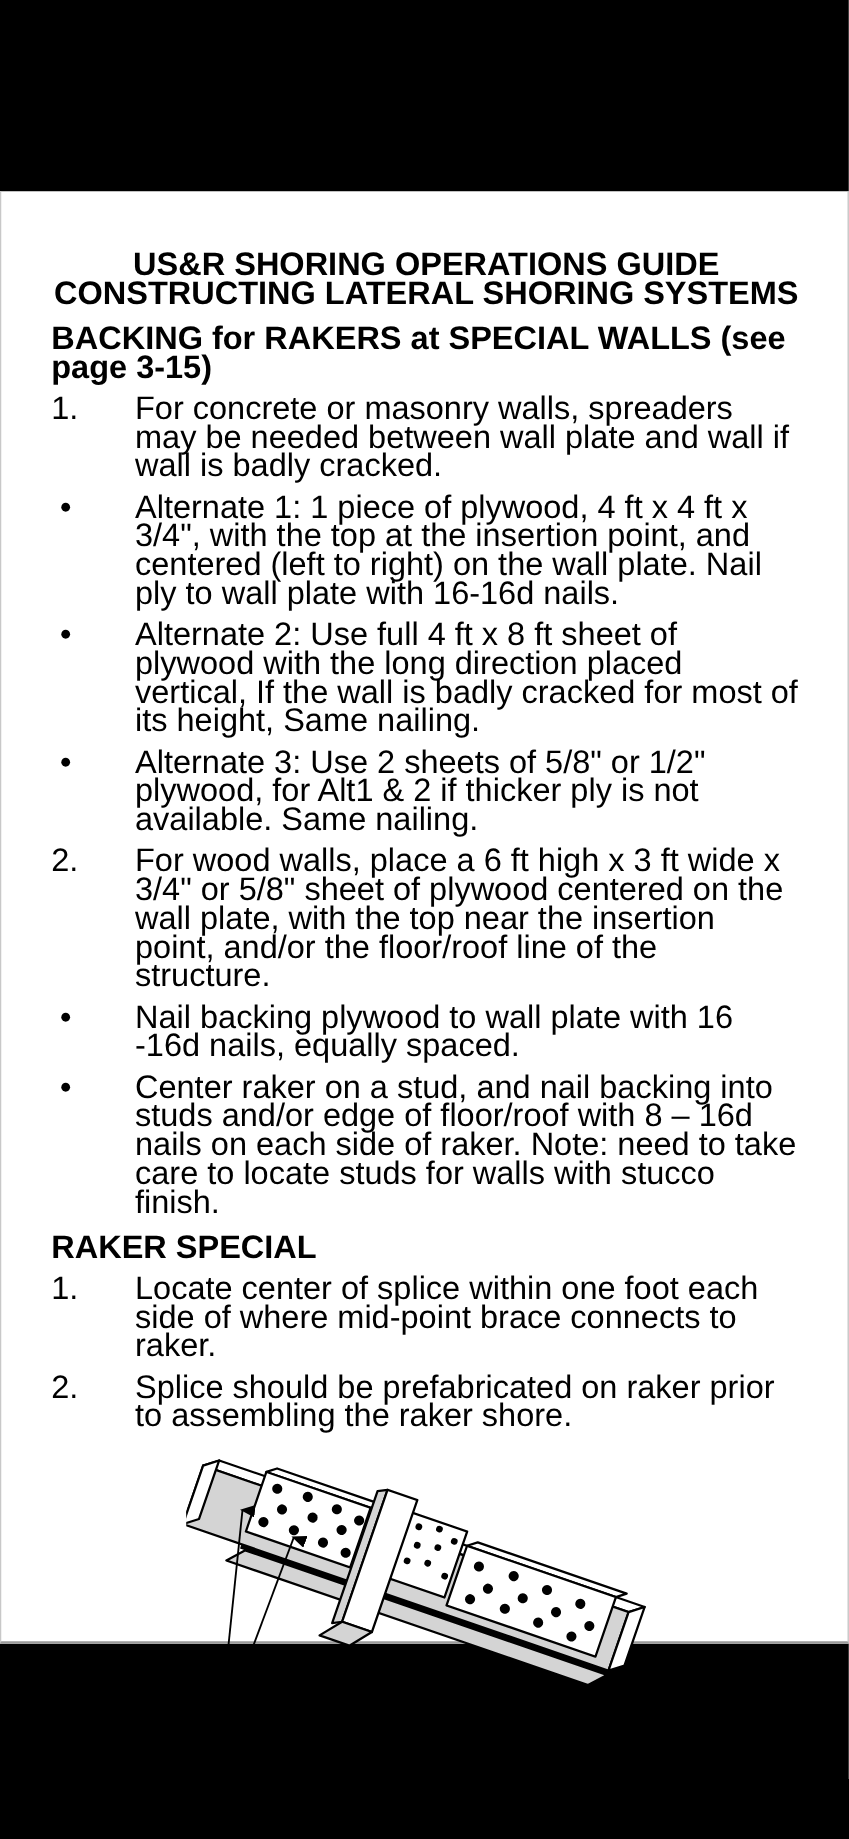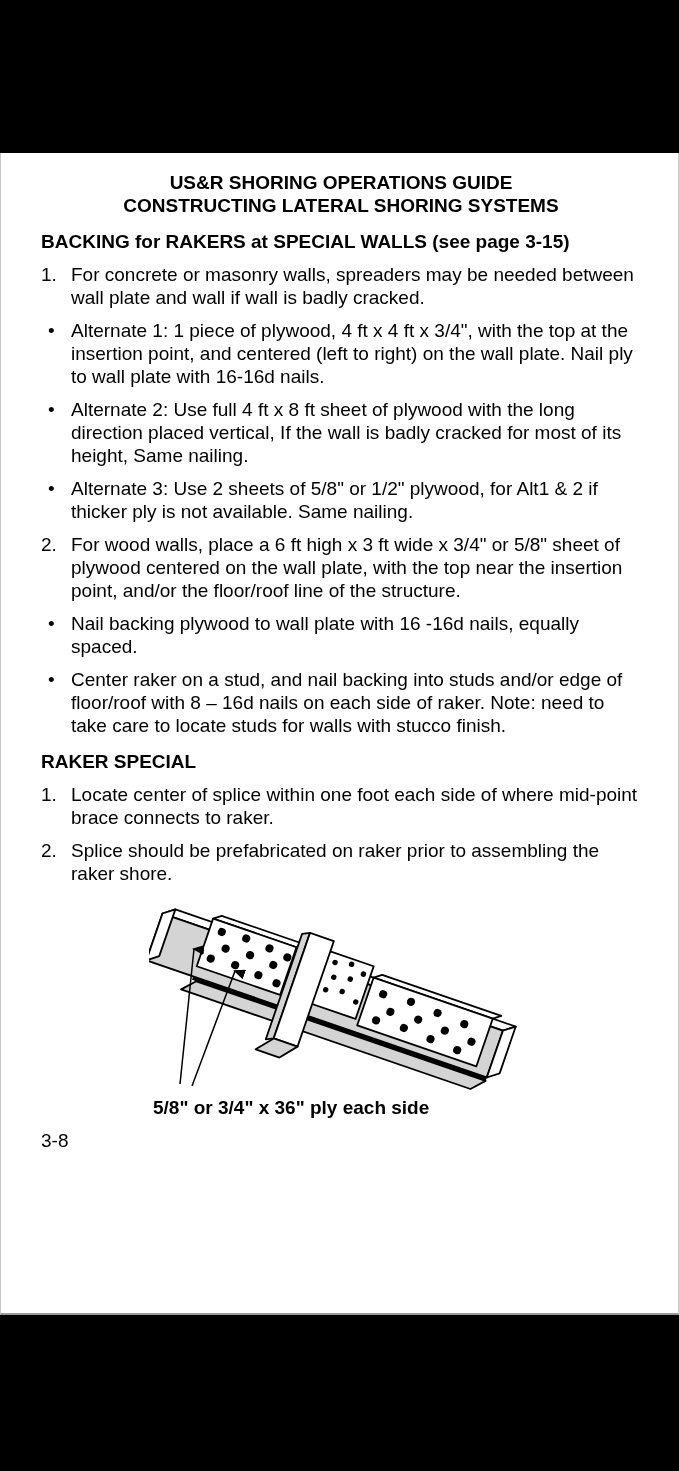--- a/index.html
+++ b/index.html
@@ -22,8 +22,8 @@
     box-sizing:border-box;
   }
   .content {
-    padding:18px 37px 0 40px;
-    font-size:19px;
+    padding:47px 37px 0 40px;
+    font-size:26px;
     line-height:23px;
   }
   .doc-title { text-align:center; font-weight:bold; }

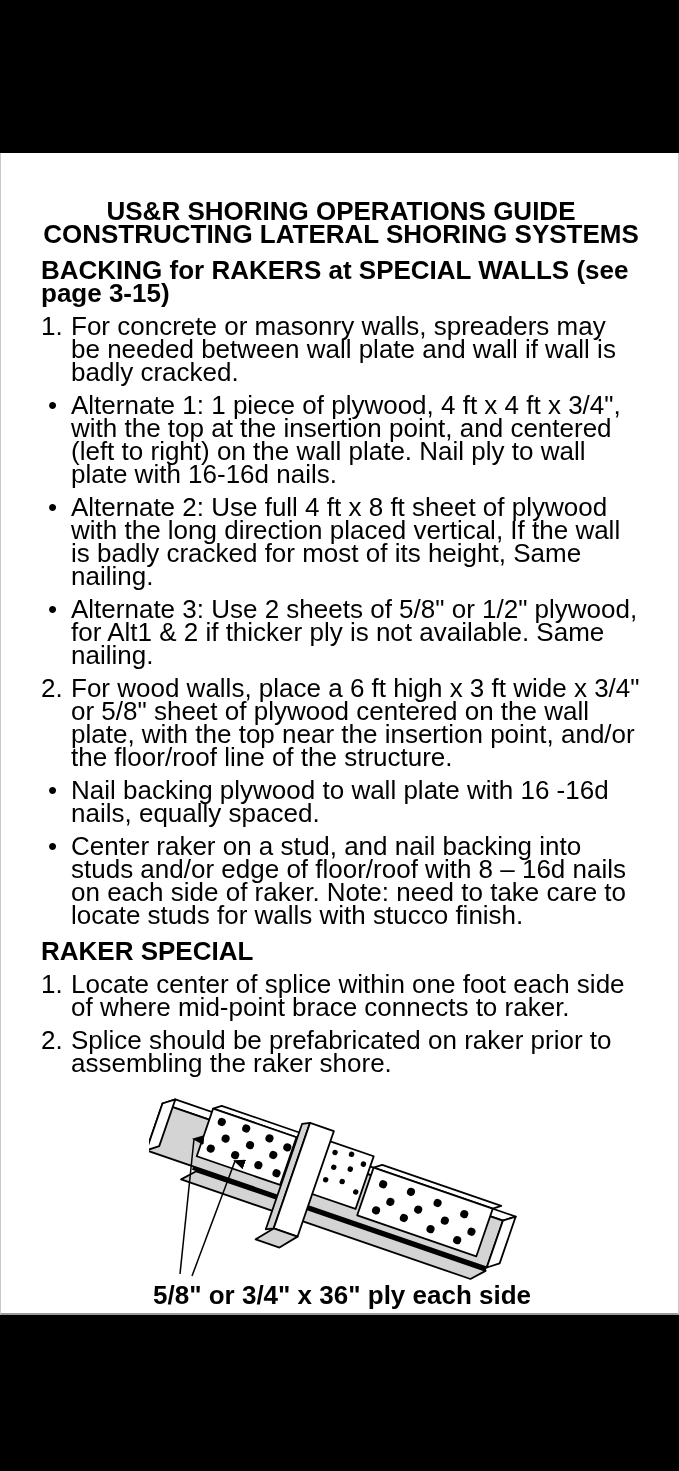--- a/index.html
+++ b/index.html
@@ -31,7 +31,7 @@
   .item { display:flex; margin-top:10px; }
   .item .marker { width:30px; flex:none; }
   .item.bullet .marker { padding-left:7px; box-sizing:border-box; }
-  .item .text { flex:1; }
+  .item .text { flex:1;margin-left:37px; }
   .diagram-wrap { margin:6px 0 0 108px; }
   .caption { font-weight:bold; margin-left:112px; line-height:23.5px; }
   .page-number { text-align:left; margin-top:9px; }

